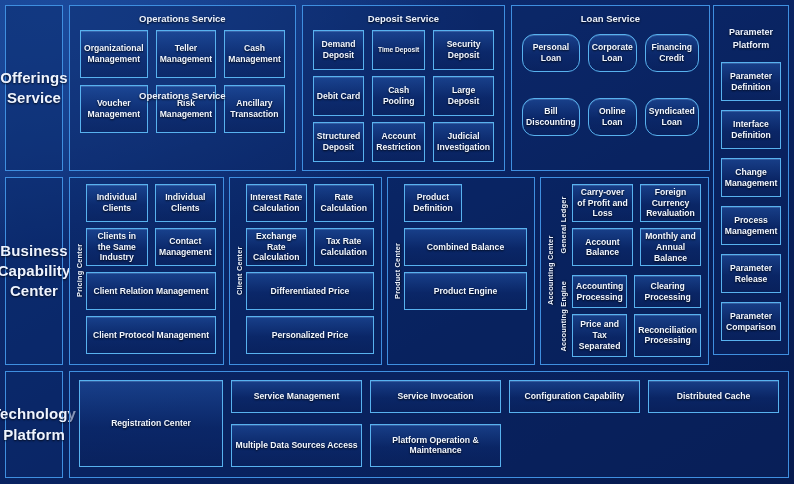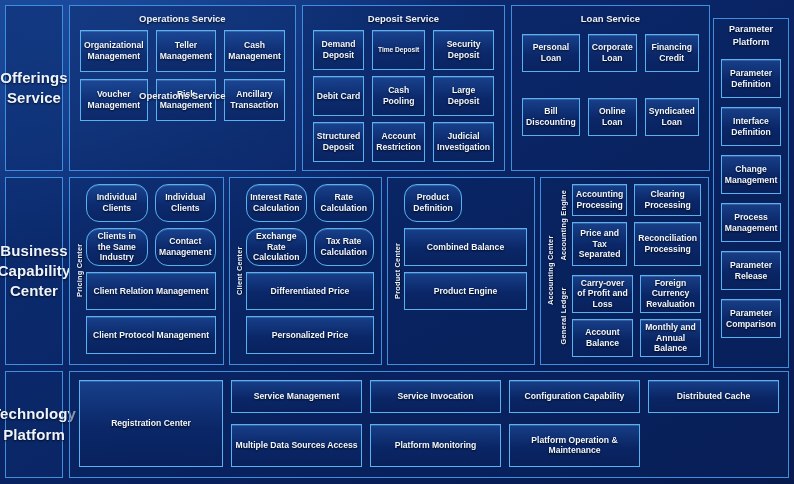--- a/index.html
+++ b/index.html
@@ -118,14 +118,14 @@
   
   .sidecol {
     position: absolute;
-    right: 5px; top: 18px;
+    right: 5px; top: 5px;
     width: 76px;
     height: 350px;
     border: 1px solid #3f8fe0;
     background: rgba(10,38,100,.45);
     display: flex; flex-direction: column;
     align-items: center;
-    padding: 4px 7px 7px;
+    padding: 20px 7px 7px;
     gap: 9px;
   }
   .sidecol .panel-title { padding: 0 0 2px; font-size: 9px; line-height: 1.4; }

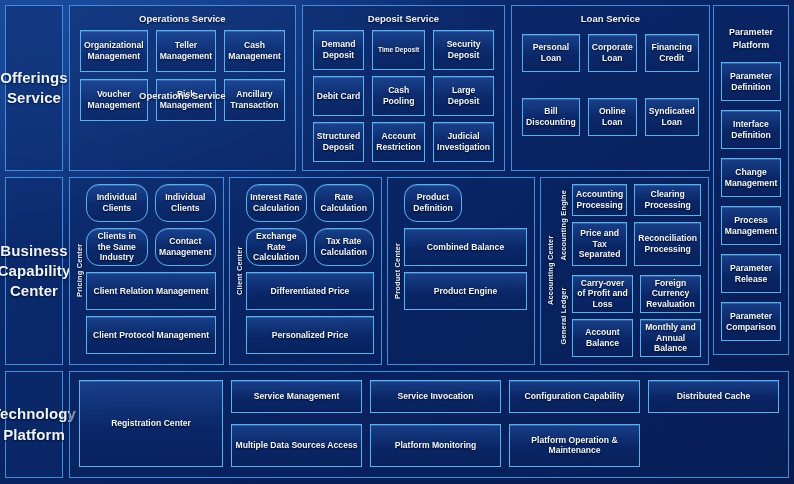--- a/index.html
+++ b/index.html
@@ -85,7 +85,7 @@
     padding: 0 10px 11px;
     align-content: start;
   }
-  .grid3x2 .tile { height: 42px; }
+  .grid3x2 .tile { height: 48px; }
   .grid3x3 {
     flex: 1 1 auto;
     display: grid;

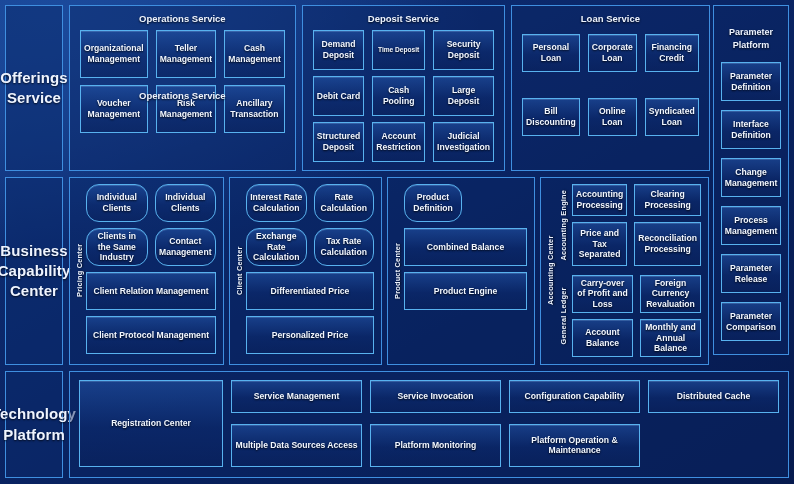--- a/index.html
+++ b/index.html
@@ -113,7 +113,7 @@
     padding: 4px 10px 14px;
     align-content: start;
   }
-  .loan-grid .tile { height: 38px; }
+  .loan-grid .tile { height: 38px; border-radius: 12px; }
 
   
   .sidecol {

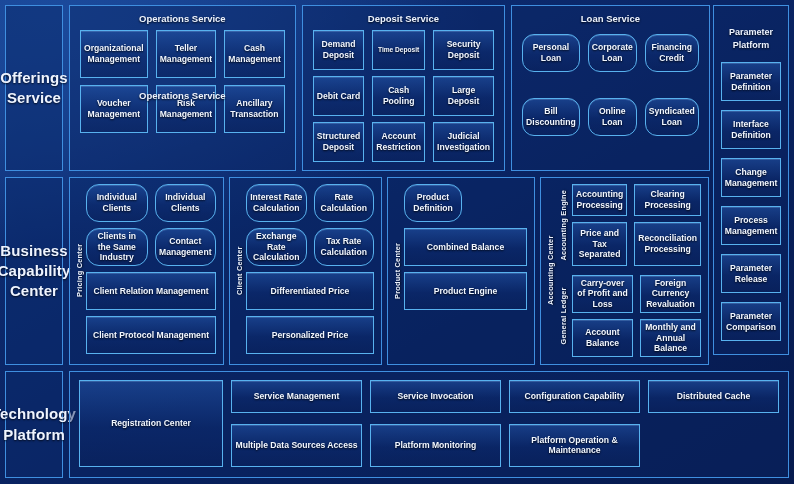--- a/index.html
+++ b/index.html
@@ -163,7 +163,7 @@
     gap: 6px;
   }
   .pair { display: grid; grid-template-columns: 1fr 1fr; gap: 7px; }
-  .pair .tile { height: 38px; border-radius: 13px; }
+  .pair .tile { height: 38px; }
   .wide { height: 38px; }
 
   .c-clients { flex: 0 0 155px; }

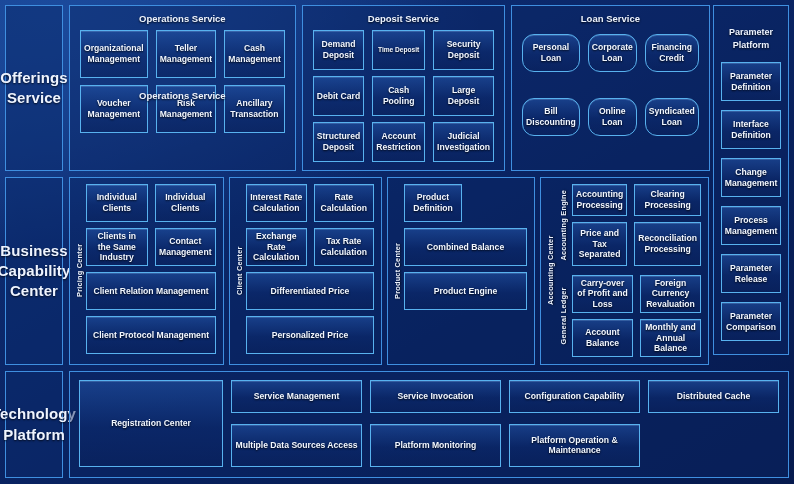--- a/index.html
+++ b/index.html
@@ -302,22 +302,22 @@
         <div class="acct-inner">
 
           <div class="acct-block">
+            <div class="vlabel">General Ledger</div>
+            <div class="acct-grid">
+              <div class="tile">Carry-over of Profit and Loss</div>
+              <div class="tile">Foreign Currency Revaluation</div>
+              <div class="tile">Account Balance</div>
+              <div class="tile">Monthly and Annual Balance</div>
+            </div>
+          </div>
+
+          <div class="acct-block">
             <div class="vlabel">Accounting Engine</div>
             <div class="acct-grid">
               <div class="tile">Accounting Processing</div>
               <div class="tile">Clearing Processing</div>
               <div class="tile">Price and Tax Separated</div>
               <div class="tile">Reconciliation Processing</div>
-            </div>
-          </div>
-
-          <div class="acct-block">
-            <div class="vlabel">General Ledger</div>
-            <div class="acct-grid">
-              <div class="tile">Carry-over of Profit and Loss</div>
-              <div class="tile">Foreign Currency Revaluation</div>
-              <div class="tile">Account Balance</div>
-              <div class="tile">Monthly and Annual Balance</div>
             </div>
           </div>
 

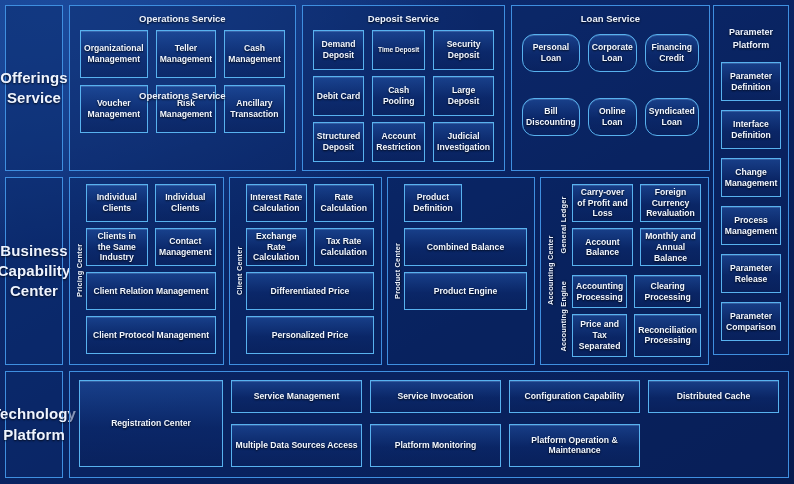--- a/index.html
+++ b/index.html
@@ -339,7 +339,6 @@
           <div class="tile">Configuration Capability</div>
           <div class="tile">Distributed Cache</div>
           <div class="tile">Multiple Data Sources Access</div>
-          <div class="tile">Platform Monitoring</div>
           <div class="tile">Platform Operation &amp; Maintenance</div>
         </div>
       </div>

